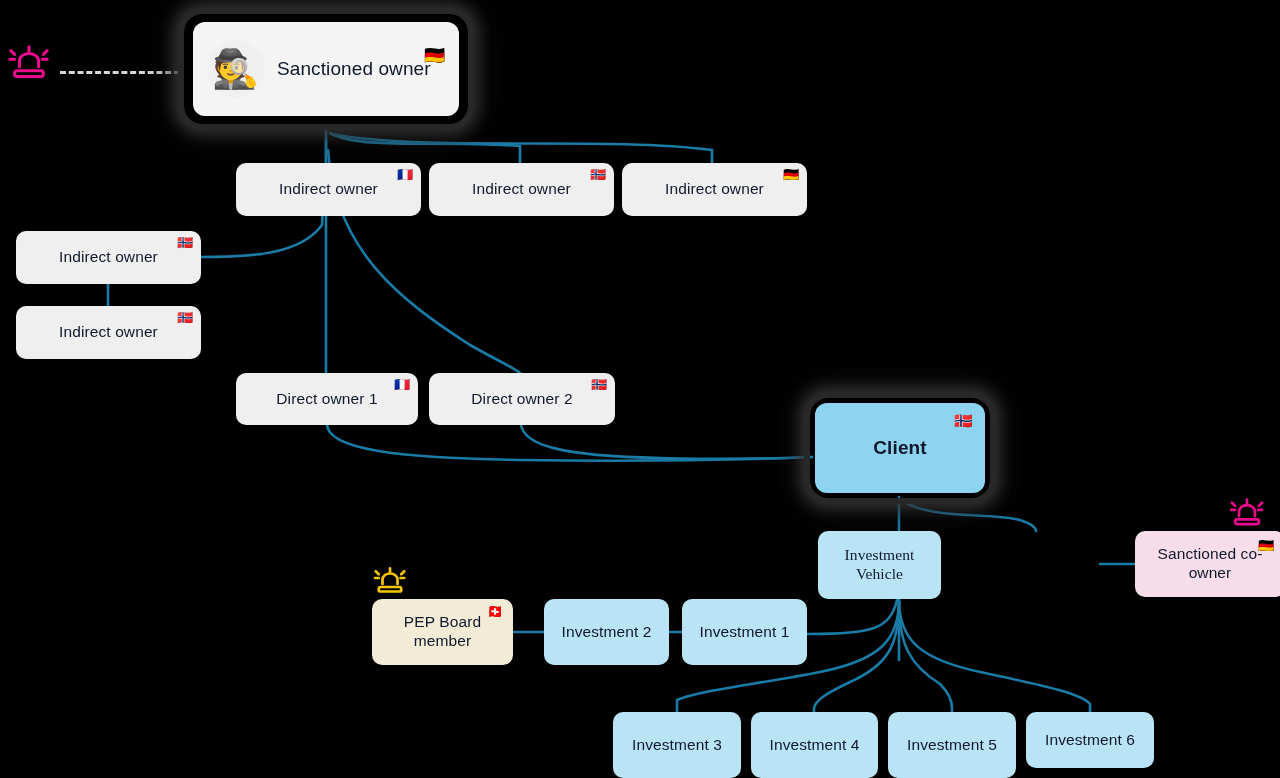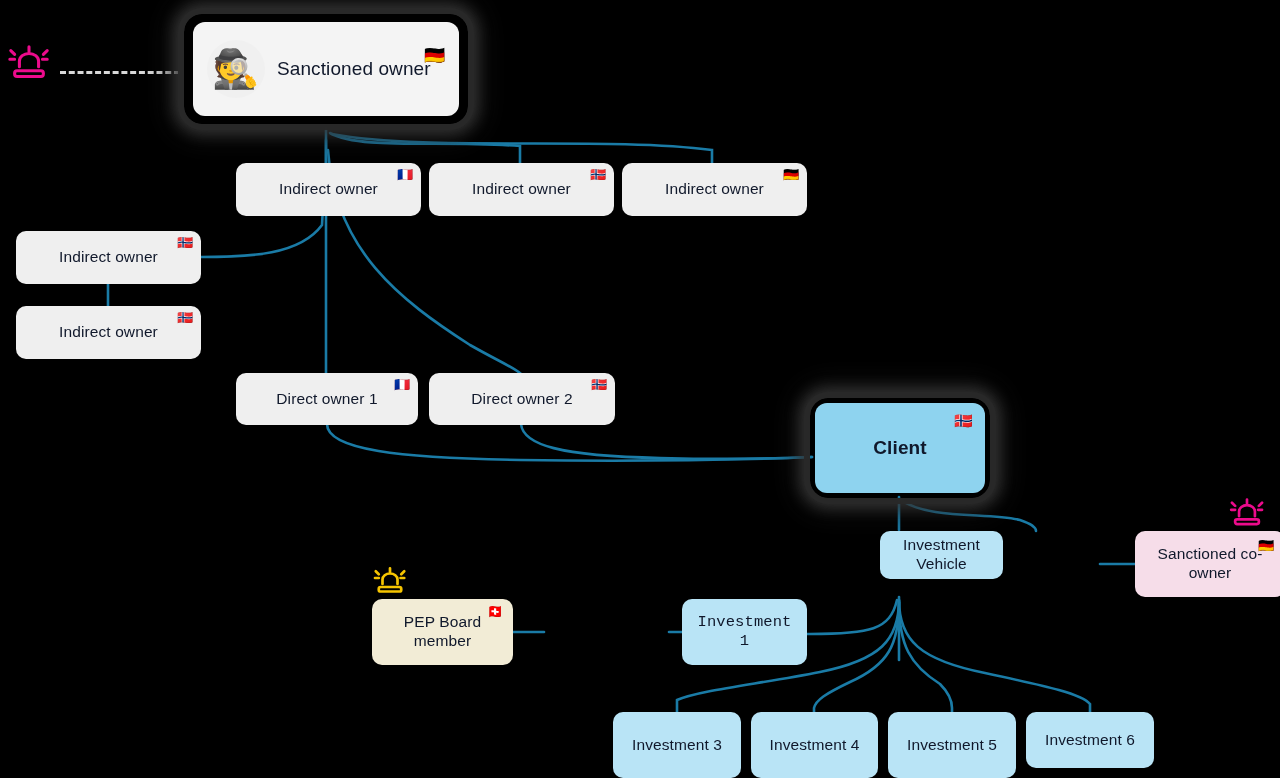--- a/index.html
+++ b/index.html
@@ -190,7 +190,7 @@
     <span class="label">Client</span>
   </div>
 
-  <div class="node blue" style="left:880px;top:531px;width:123px;height:48px;">
+  <div class="node blue" style="left:818px;top:531px;width:123px;height:68px;font-family:Liberation Serif, serif;">
     <span class="label">Investment Vehicle</span>
   </div>
 

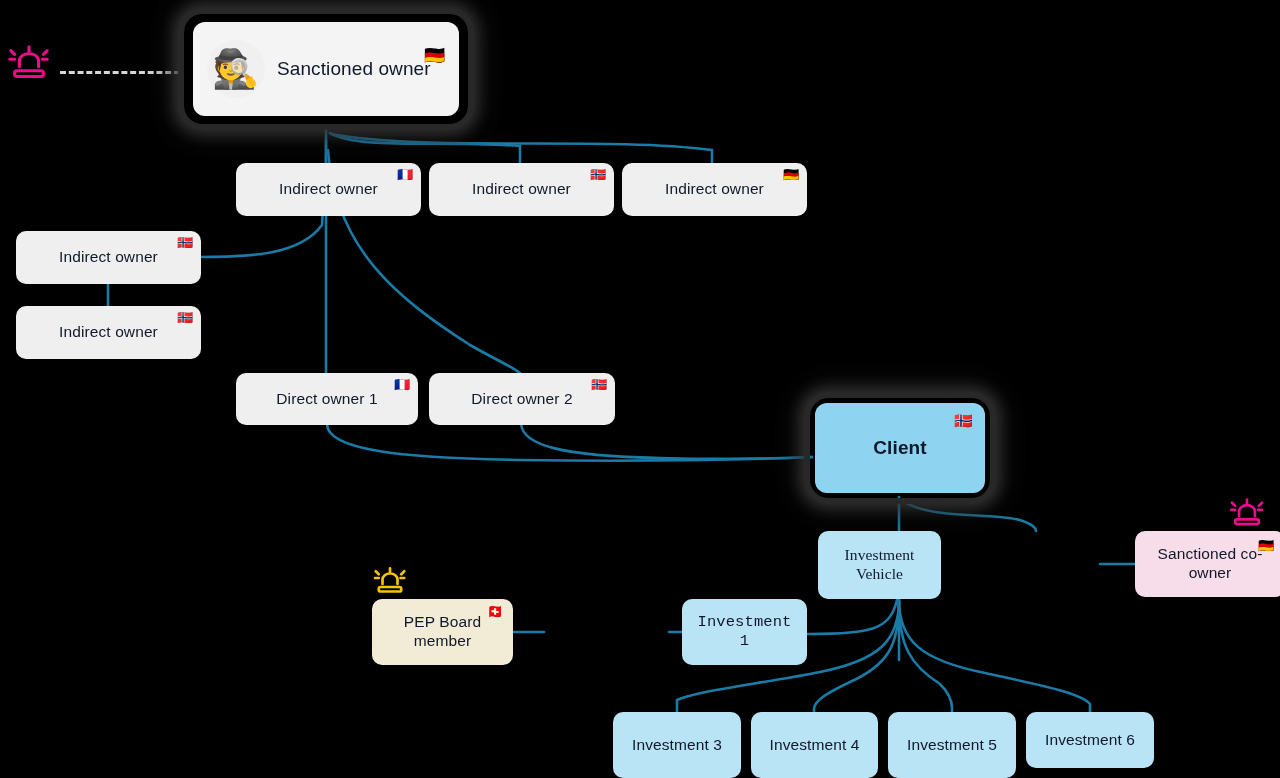--- a/index.html
+++ b/index.html
@@ -205,6 +205,9 @@
     <span class="label">PEP Board member</span>
   </div>
 
+  <div class="node blue" style="left:544px;top:599px;width:125px;height:66px;">
+    <span class="label">Investment 2</span>
+  </div>
 
   <div class="node blue" style="left:682px;top:599px;width:125px;height:66px;font-family:Liberation Mono, monospace;">
     <span class="label">Investment 1</span>

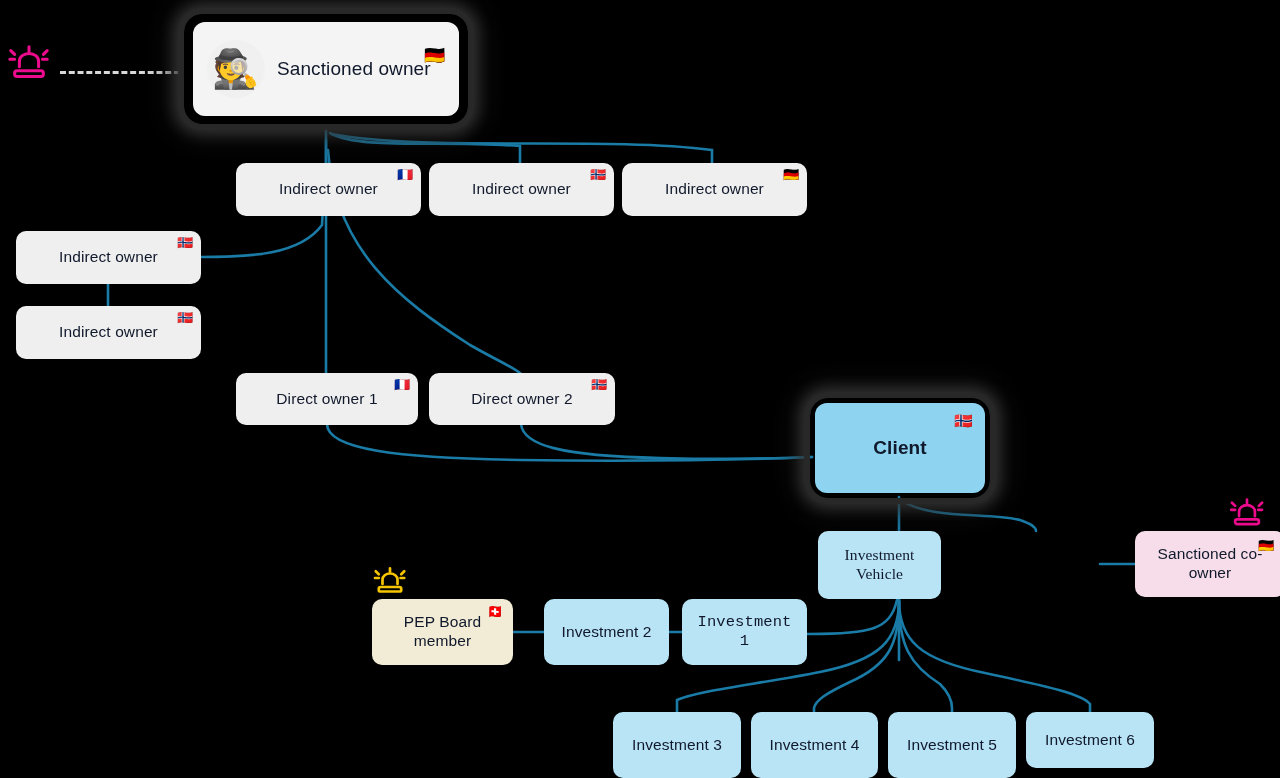--- a/index.html
+++ b/index.html
@@ -209,7 +209,7 @@
     <span class="label">Investment 2</span>
   </div>
 
-  <div class="node blue" style="left:682px;top:599px;width:125px;height:66px;font-family:Liberation Mono, monospace;">
+  <div class="node blue" style="left:682px;top:599px;width:125px;height:66px;">
     <span class="label">Investment 1</span>
   </div>
 

